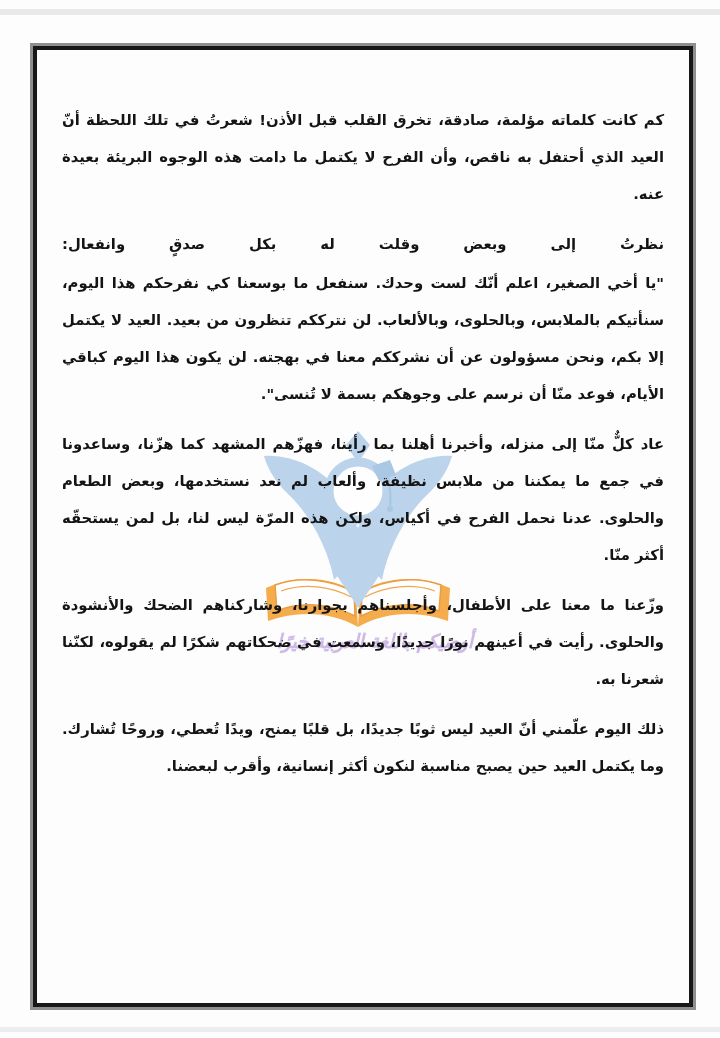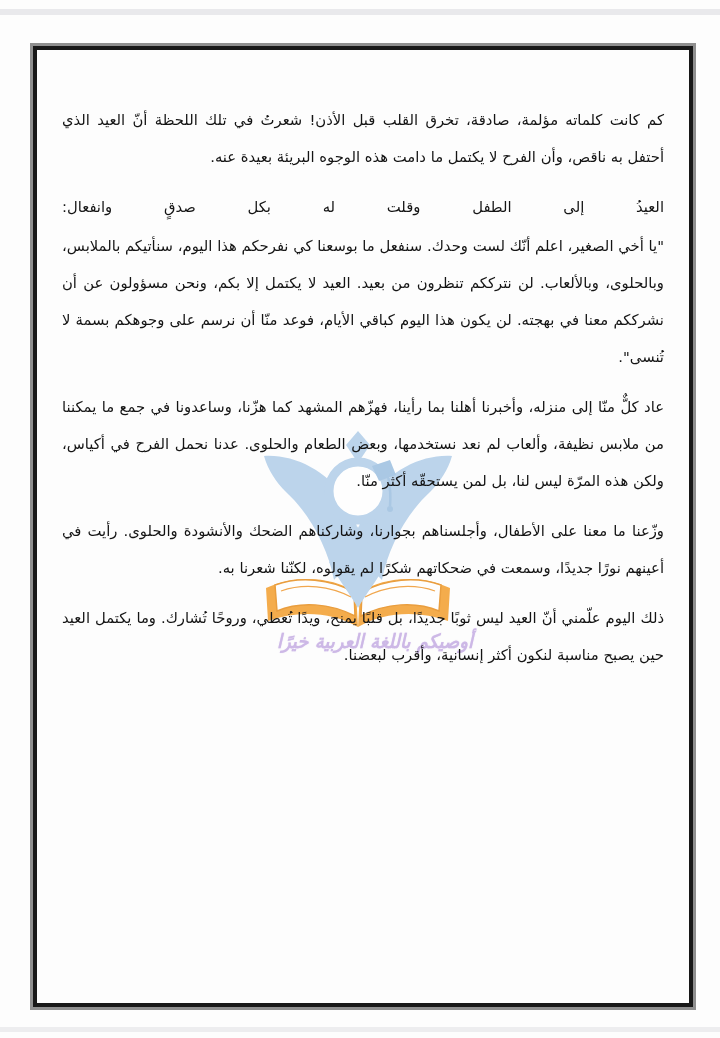--- a/index.html
+++ b/index.html
@@ -37,7 +37,7 @@
   p.para {
     margin: 0 0 13px 0;
     font-size: 14.8px;
-    font-weight: normal;
+    font-weight: bold;
     line-height: 37px;
     color: #141414;
     text-align: justify;

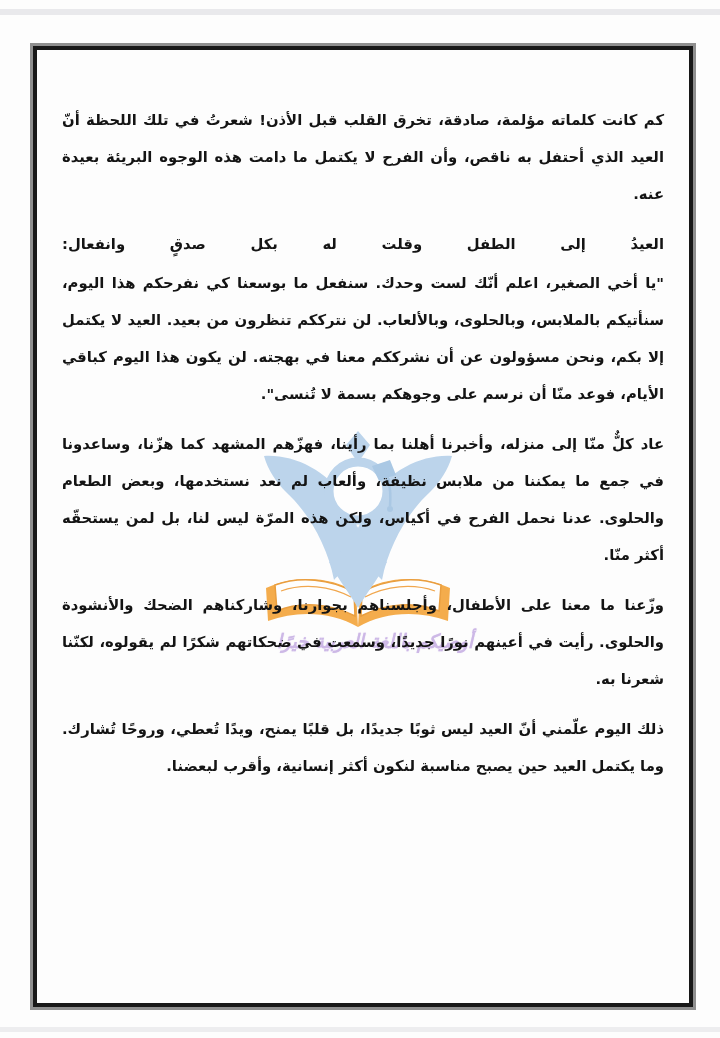--- a/index.html
+++ b/index.html
@@ -112,7 +112,7 @@
 
     <div class="content">
       <p class="para">كم كانت كلماته مؤلمة، صادقة، تخرق القلب قبل الأذن! شعرتُ في تلك اللحظة أنّ العيد الذي أحتفل به ناقص، وأن الفرح لا يكتمل ما دامت هذه الوجوه البريئة بعيدة عنه.</p>
-      <p class="para intro">العيدُ إلى الطفل وقلت له بكل صدقٍ وانفعال:</p>
+      <p class="para intro">نظرتُ إلى وبعض وقلت له بكل صدقٍ وانفعال:</p>
       <p class="para">"يا أخي الصغير، اعلم أنّك لست وحدك. سنفعل ما بوسعنا كي نفرحكم هذا اليوم، سنأتيكم بالملابس، وبالحلوى، وبالألعاب. لن نترككم تنظرون من بعيد. العيد لا يكتمل إلا بكم، ونحن مسؤولون عن أن نشرككم معنا في بهجته. لن يكون هذا اليوم كباقي الأيام، فوعد منّا أن نرسم على وجوهكم بسمة لا تُنسى".</p>
       <p class="para">عاد كلٌّ منّا إلى منزله، وأخبرنا أهلنا بما رأينا، فهزّهم المشهد كما هزّنا، وساعدونا في جمع ما يمكننا من ملابس نظيفة، وألعاب لم نعد نستخدمها، وبعض الطعام والحلوى. عدنا نحمل الفرح في أكياس، ولكن هذه المرّة ليس لنا، بل لمن يستحقّه أكثر منّا.</p>
       <p class="para">وزّعنا ما معنا على الأطفال، وأجلسناهم بجوارنا، وشاركناهم الضحك والأنشودة والحلوى. رأيت في أعينهم نورًا جديدًا، وسمعت في ضحكاتهم شكرًا لم يقولوه، لكنّنا شعرنا به.</p>

